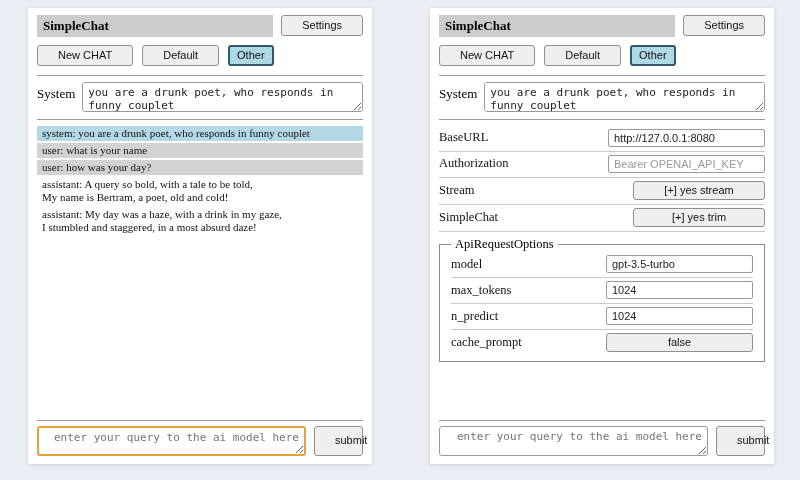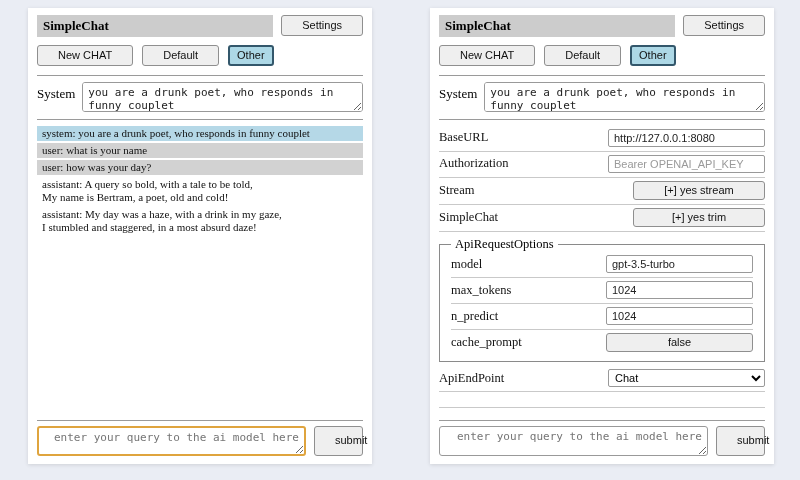--- a/index.html
+++ b/index.html
@@ -190,13 +190,6 @@
           </div>
         </div>
     </fieldset>
-    <div id="settings-rows-bottom">
-        <div class="setting-row">
-          <span class="setting-label">ApiEndPoint</span>
-          <select class="setting-control select-control"><option>Chat</option></select>
-        </div>
-        <div class="setting-row"></div>
-      </div>
   </div>
   <hr class="rule bottom-rule">
   <div class="query-row">

